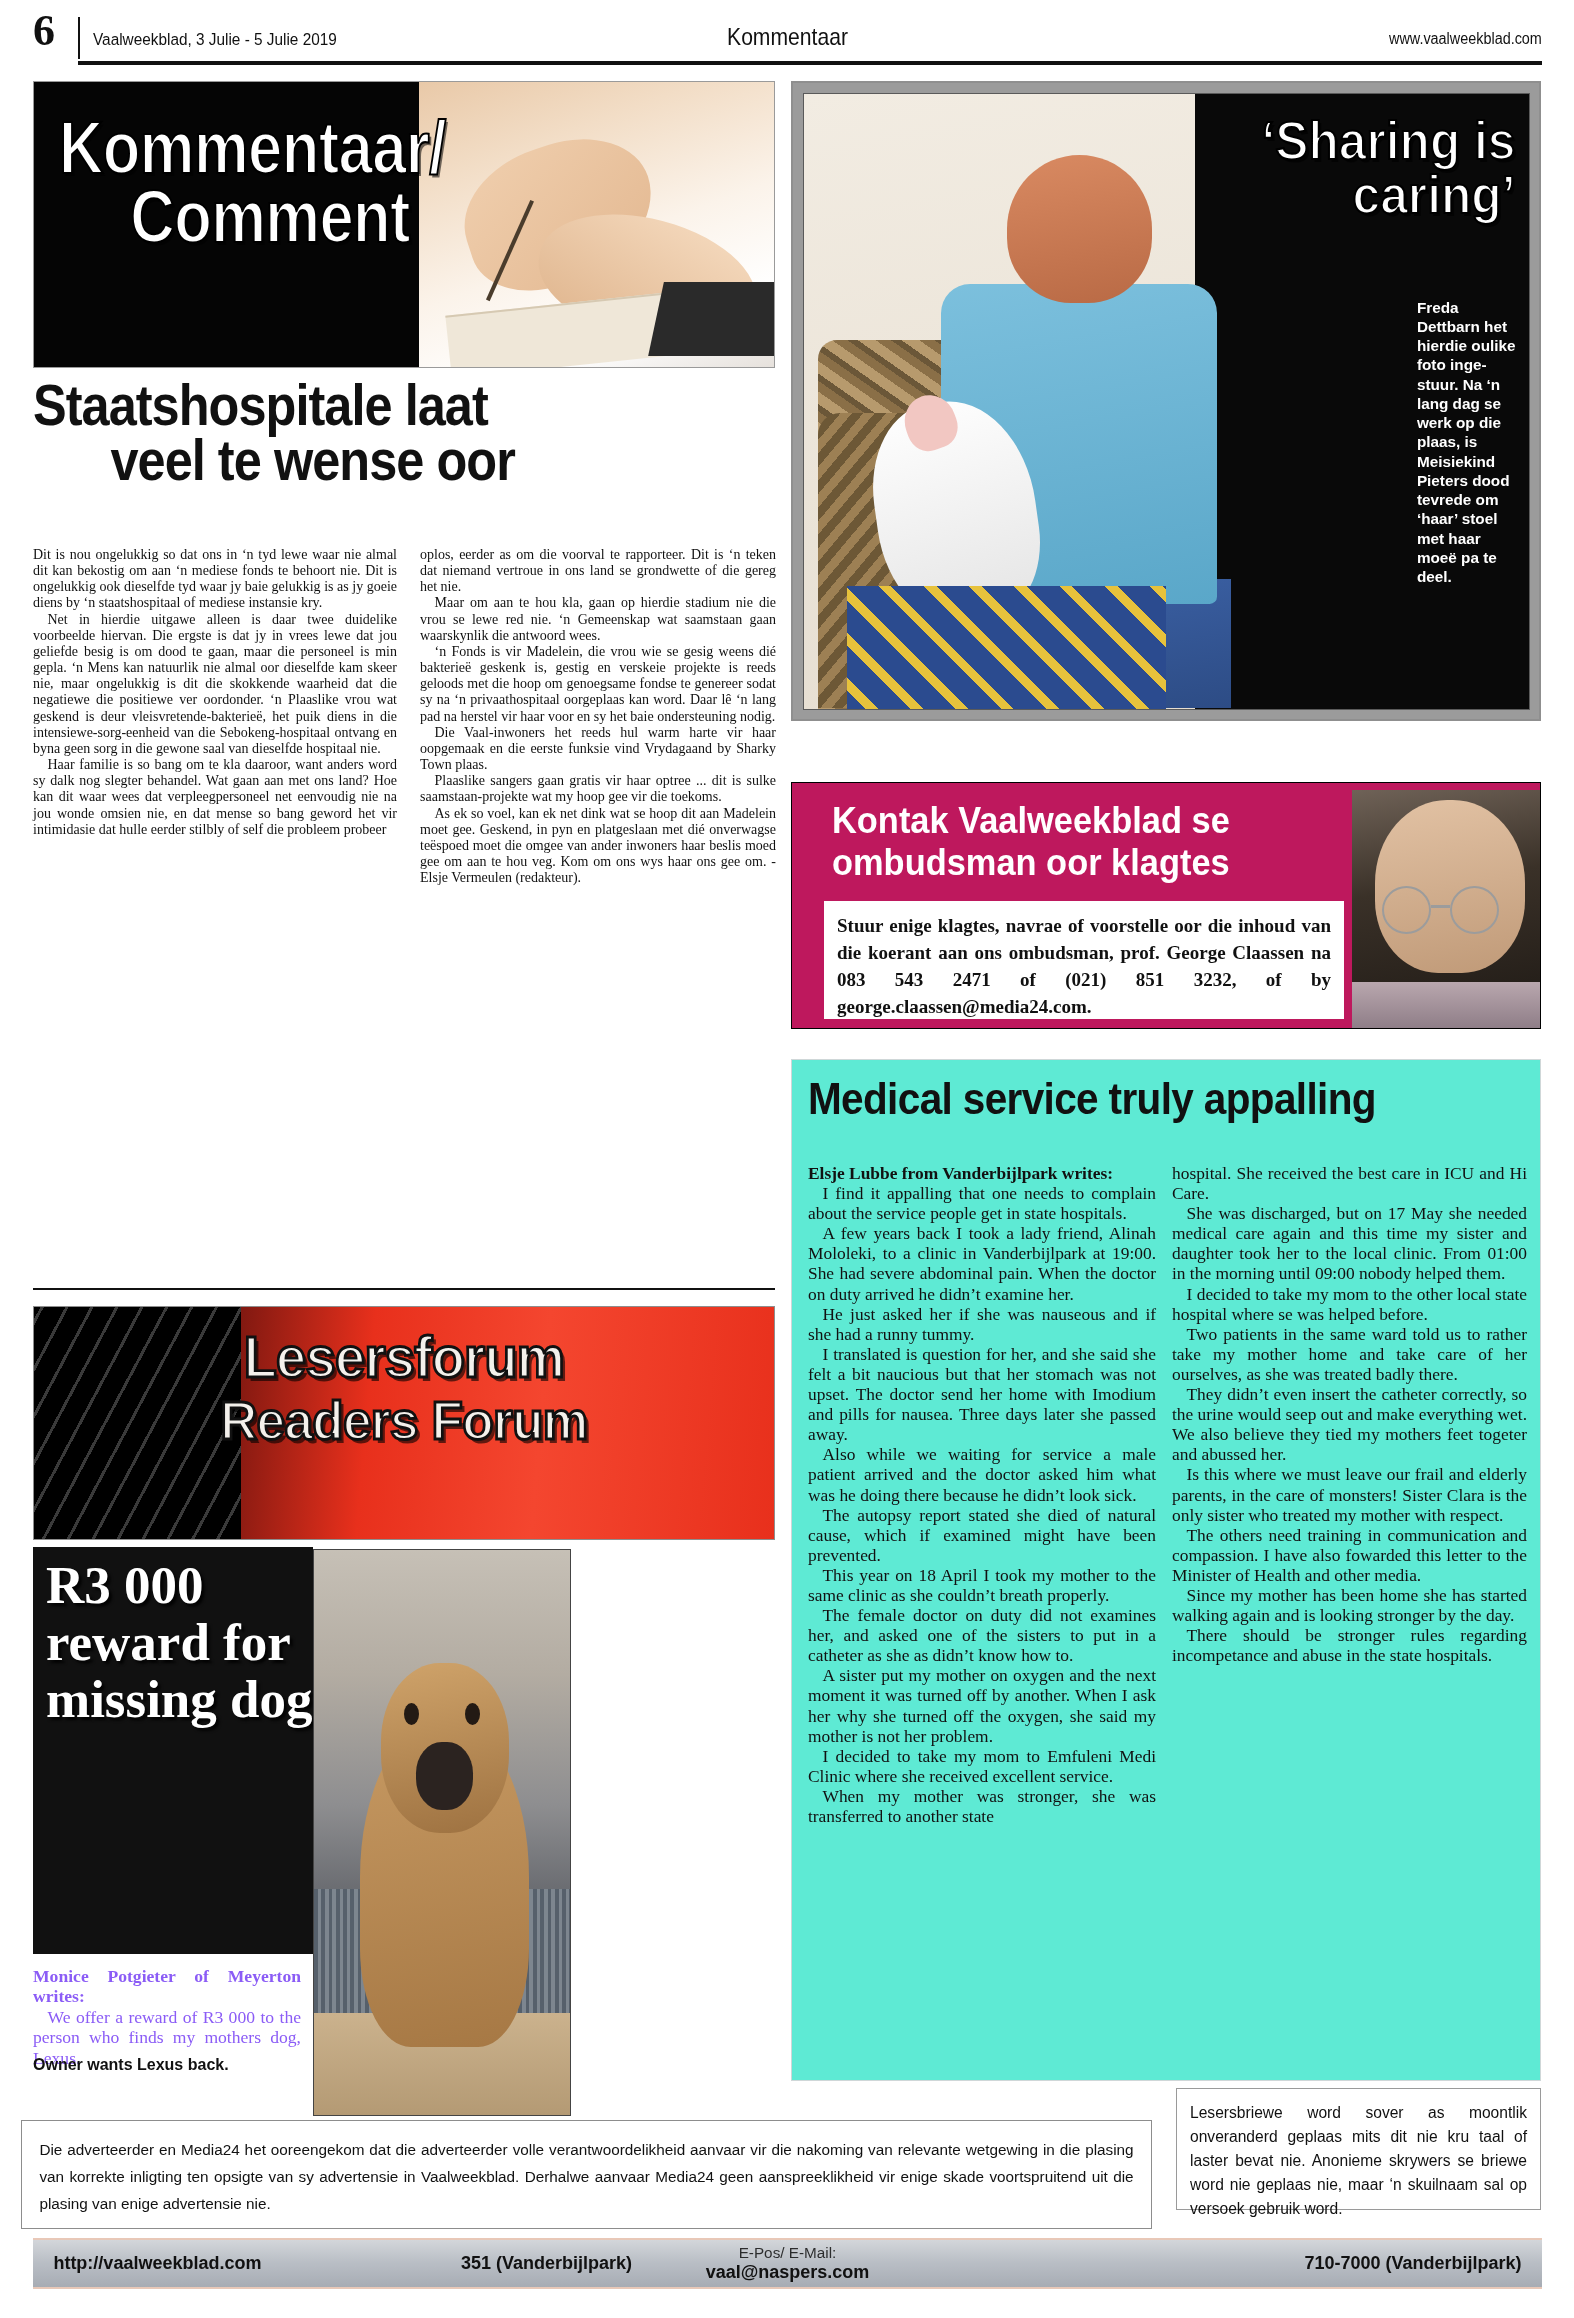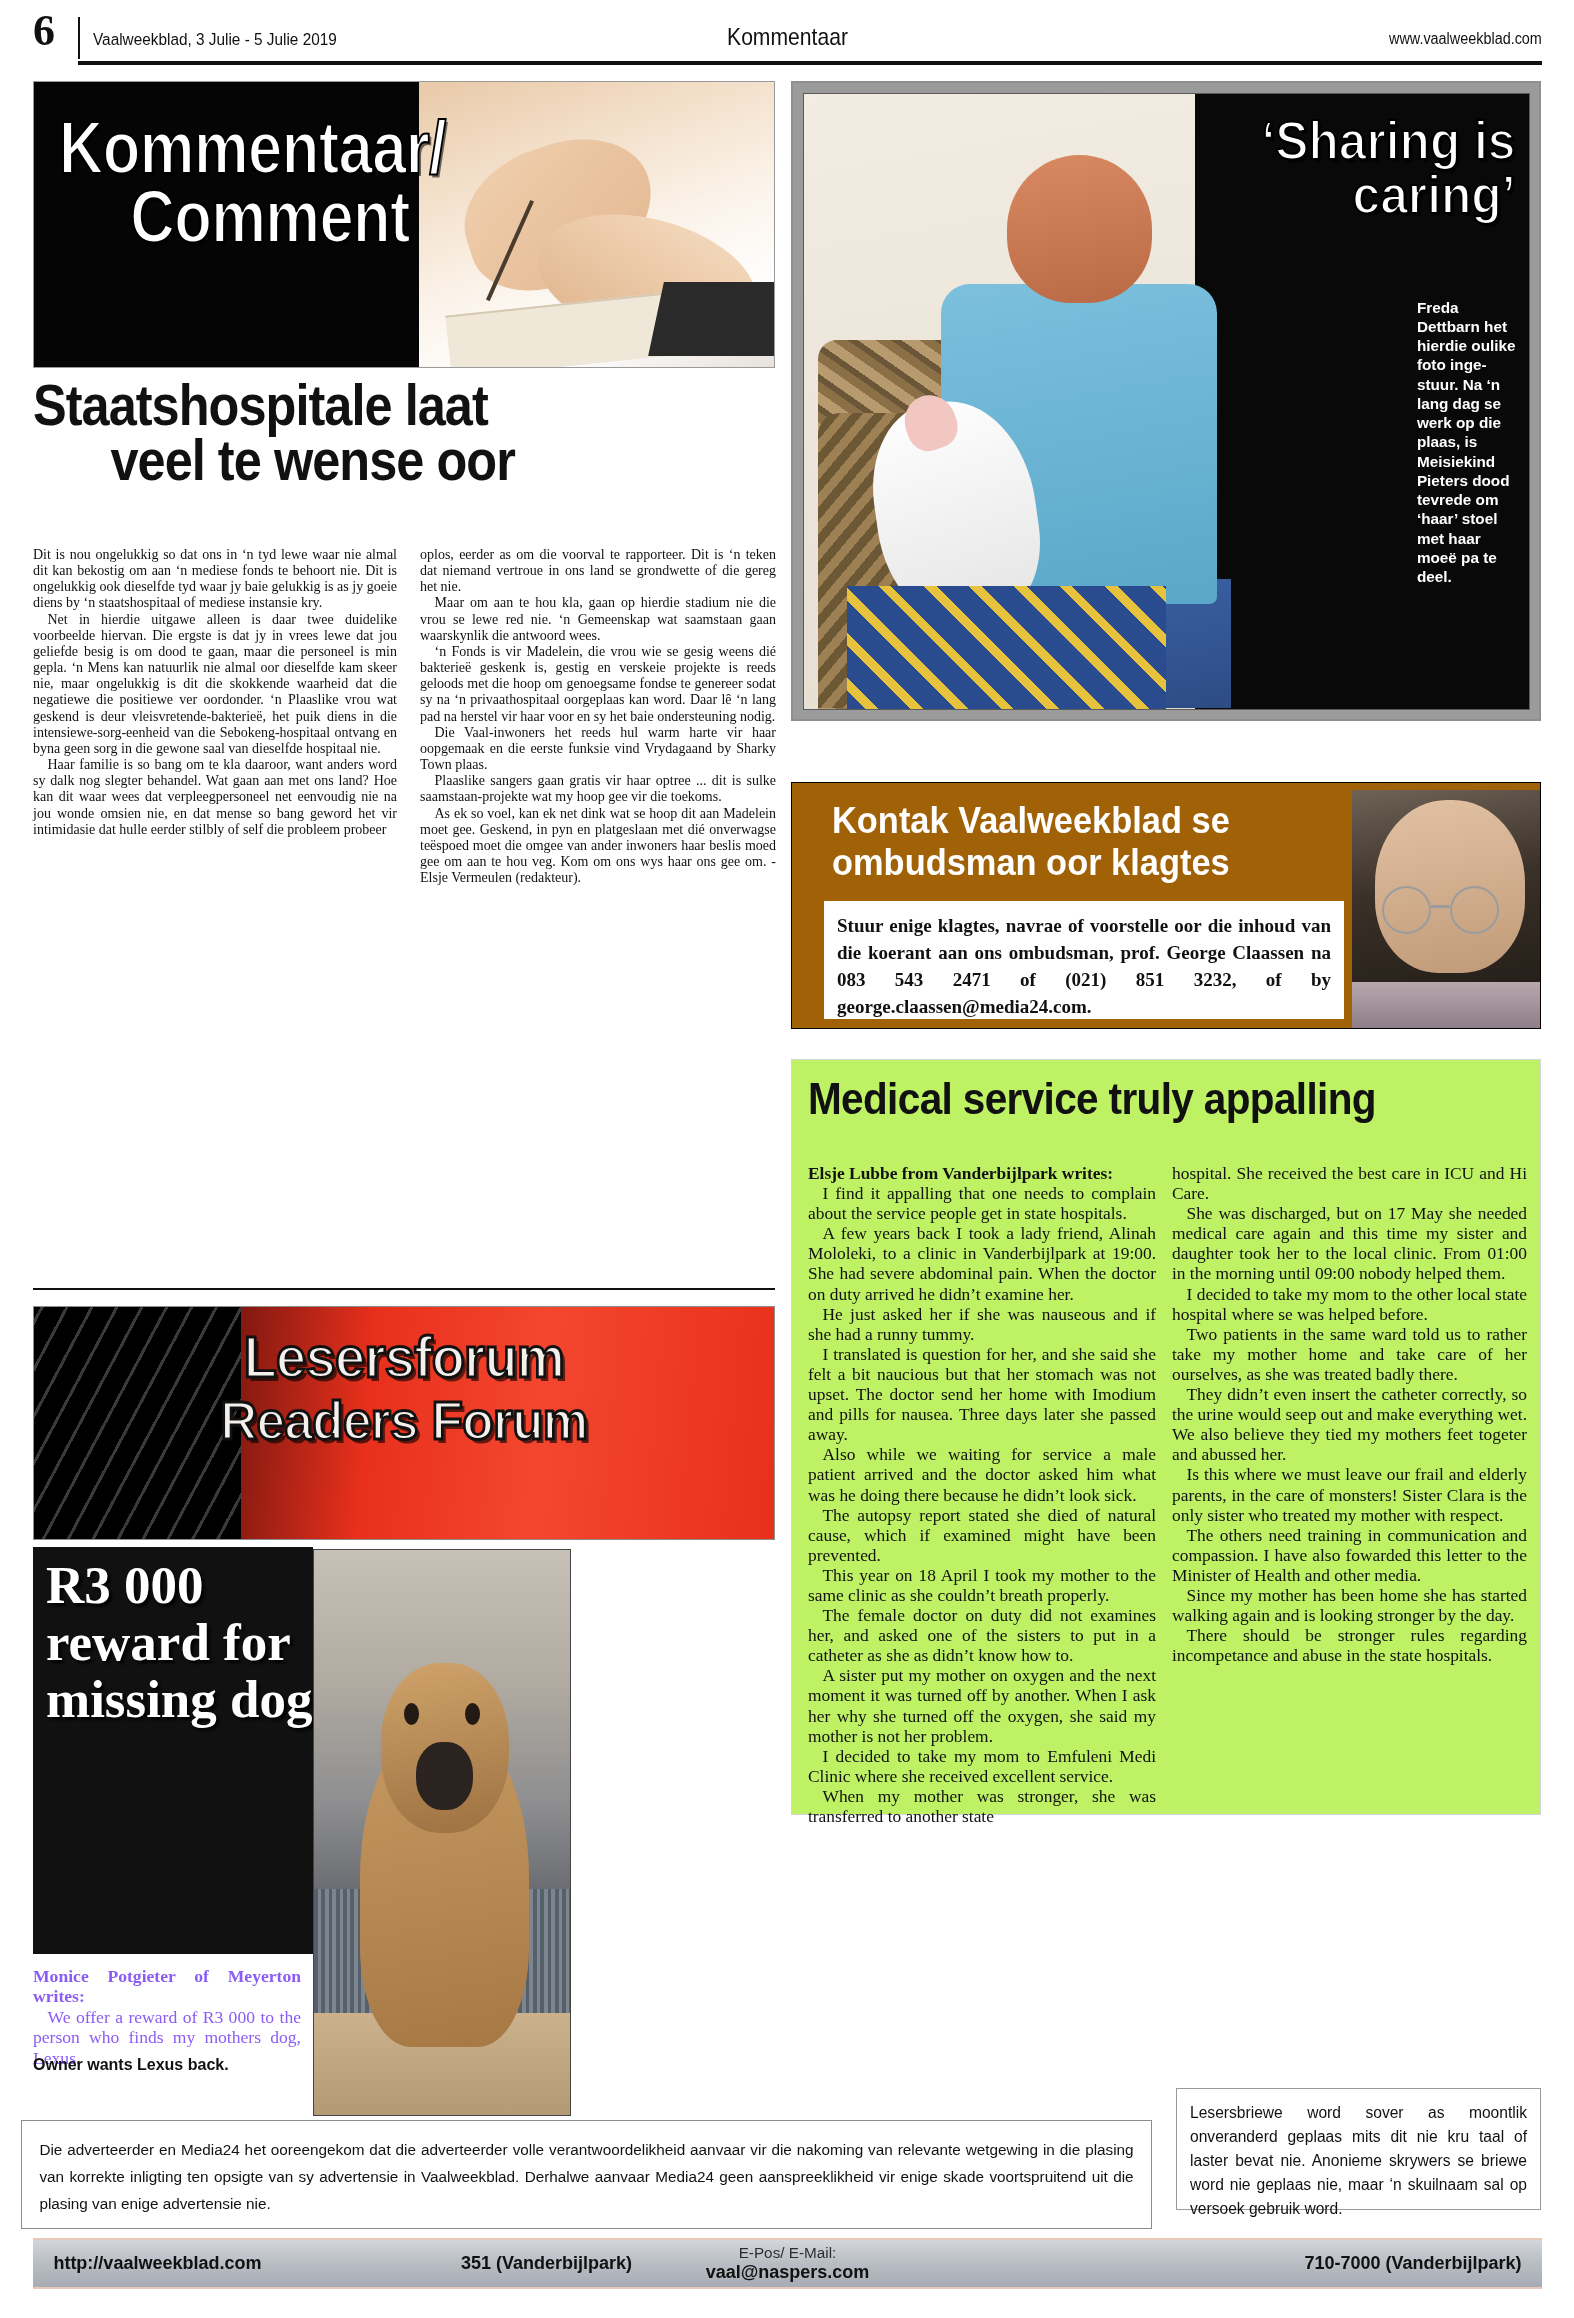--- a/index.html
+++ b/index.html
@@ -281,7 +281,7 @@
   
   #ombuds {
     position:absolute; left:791px; top:782px; width:750px; height:247px;
-    background:#a16207; border:0.7px solid #000; overflow:hidden;
+    background:#be185d; border:0.7px solid #000; overflow:hidden;
   }
   #ombuds-title {
     position:absolute; left:40px; top:17.4px; width:531px;

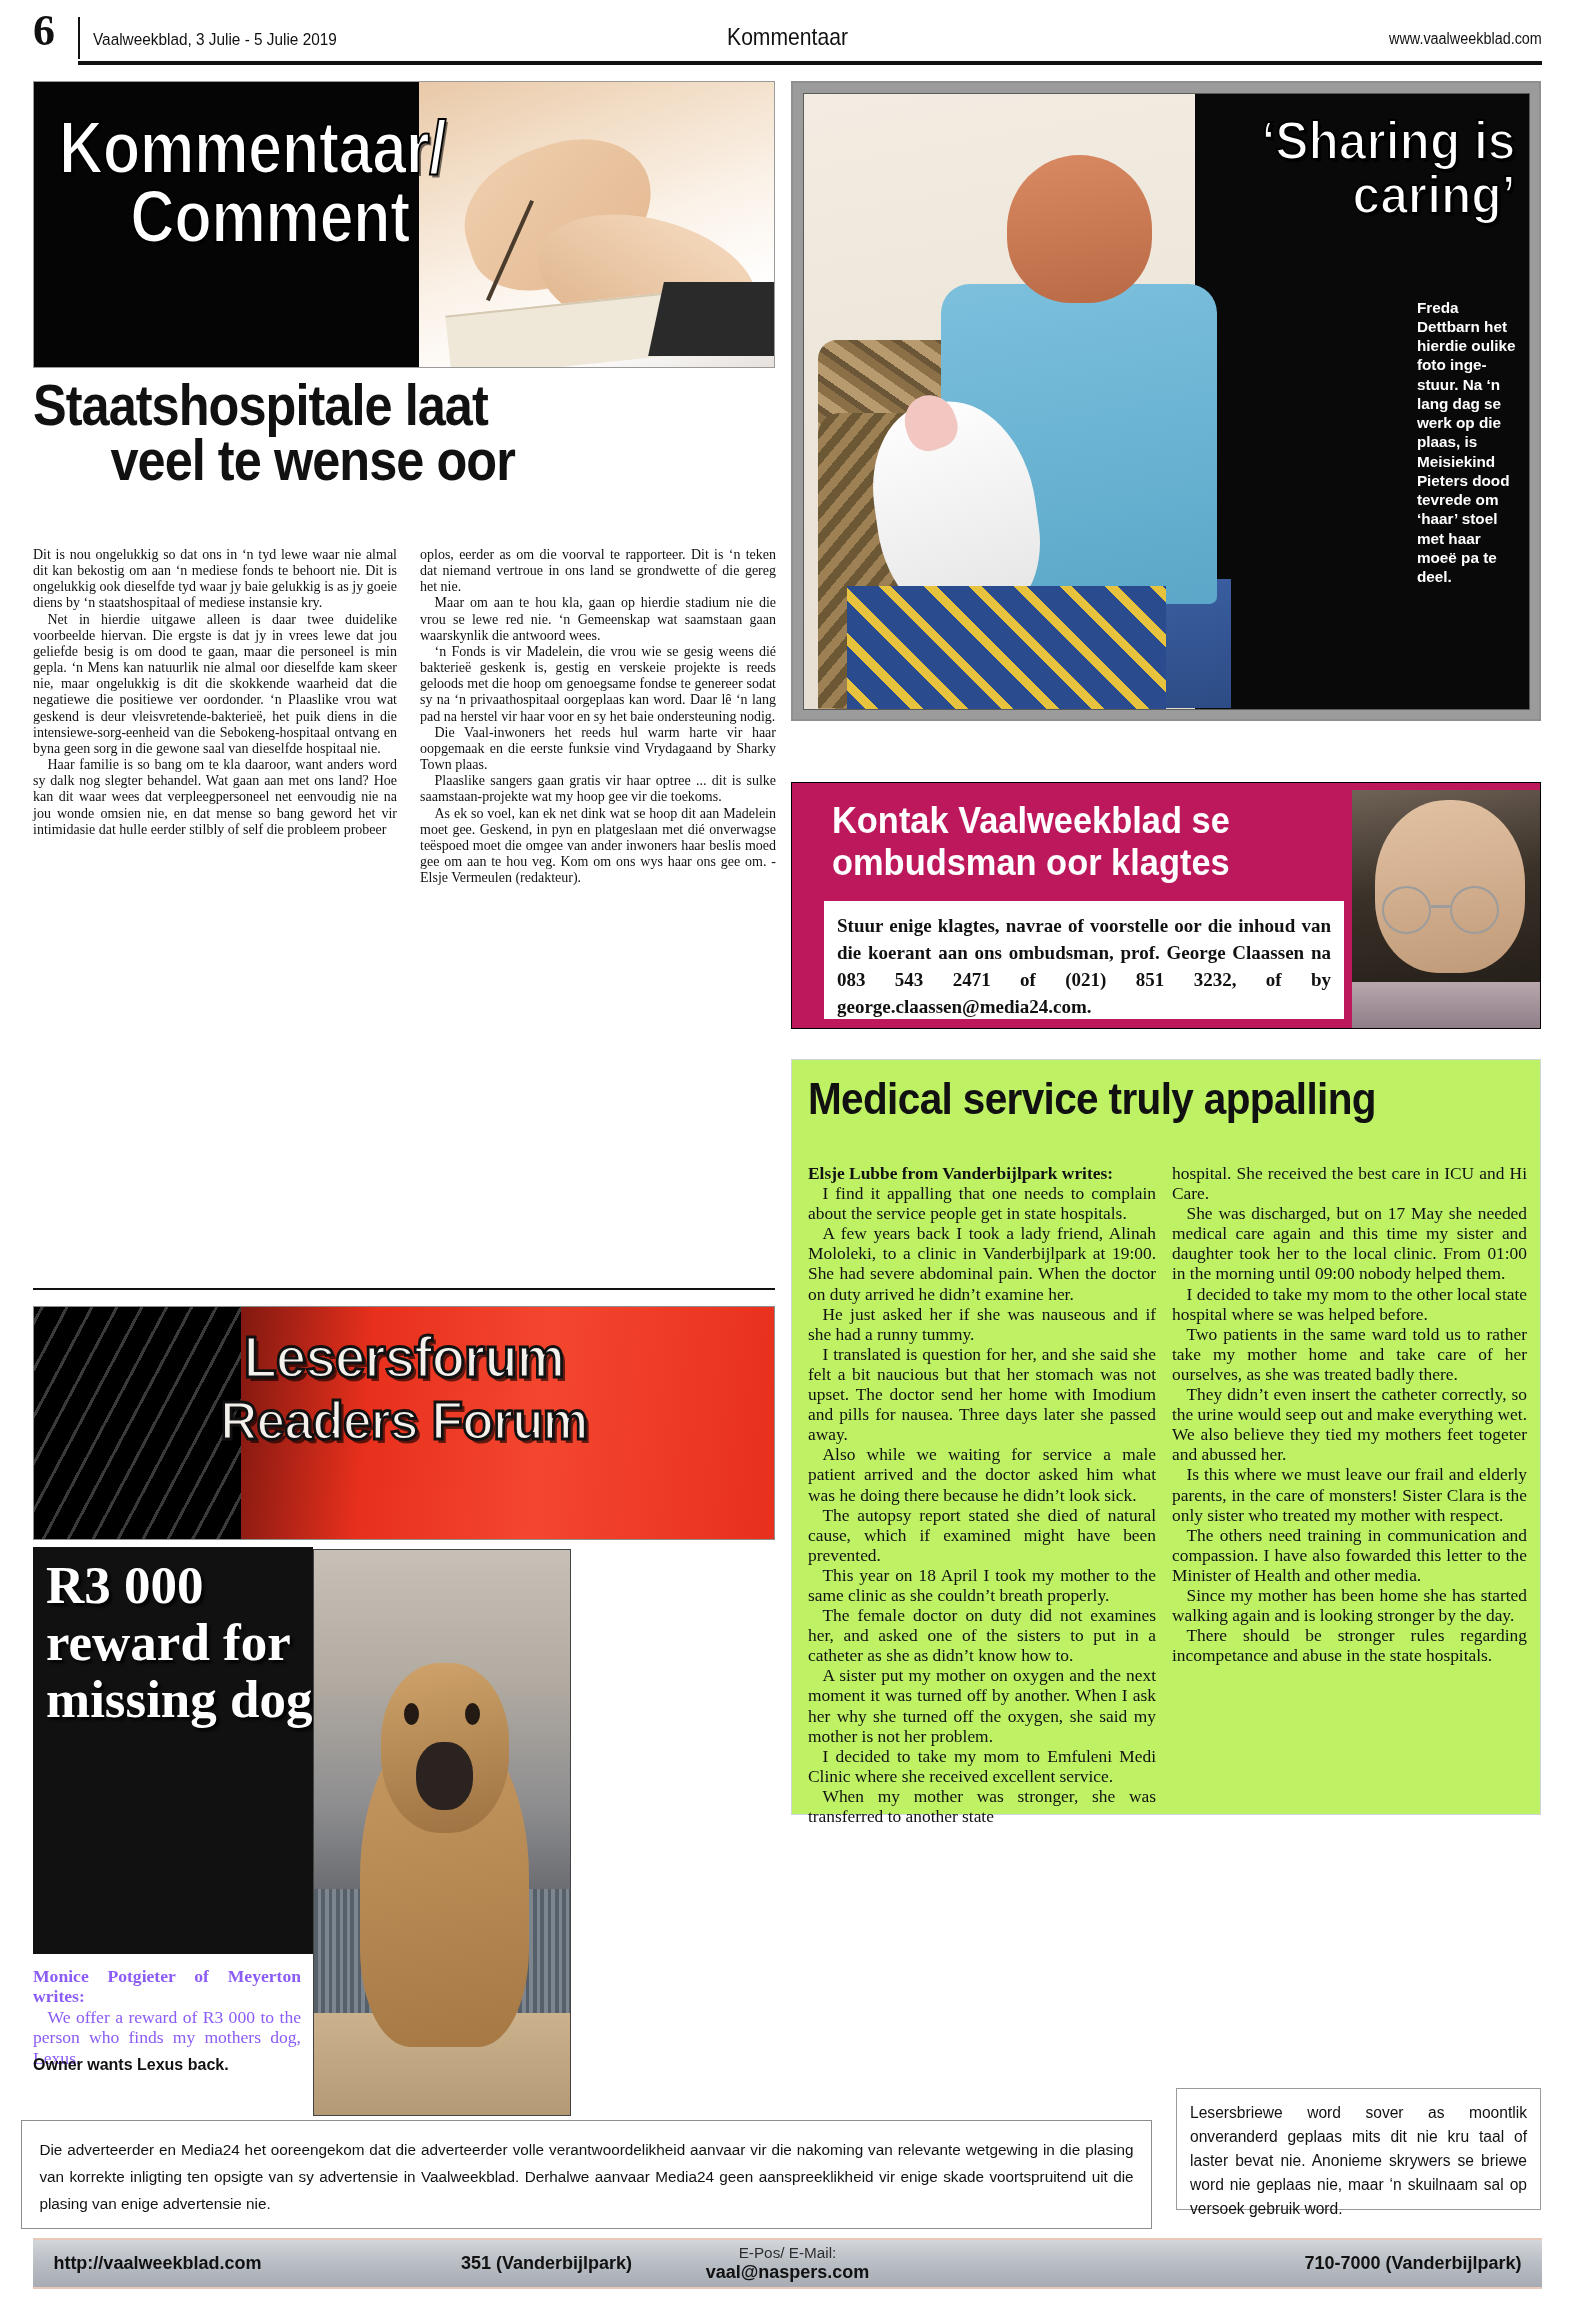--- a/index.html
+++ b/index.html
@@ -322,8 +322,8 @@
 
   
   #medical {
-    position:absolute; left:791px; top:1059px; width:750px; height:756px;
-    background:#bef264; border:0.7px solid #cfd7d8;
+    position:absolute; left:791px; top:1059px; width:750px; height:1022px;
+    background:#5eead4; border:0.7px solid #cfd7d8;
   }
   #medical-headline {
     position:absolute; left:16px; top:16px; width:727px;

